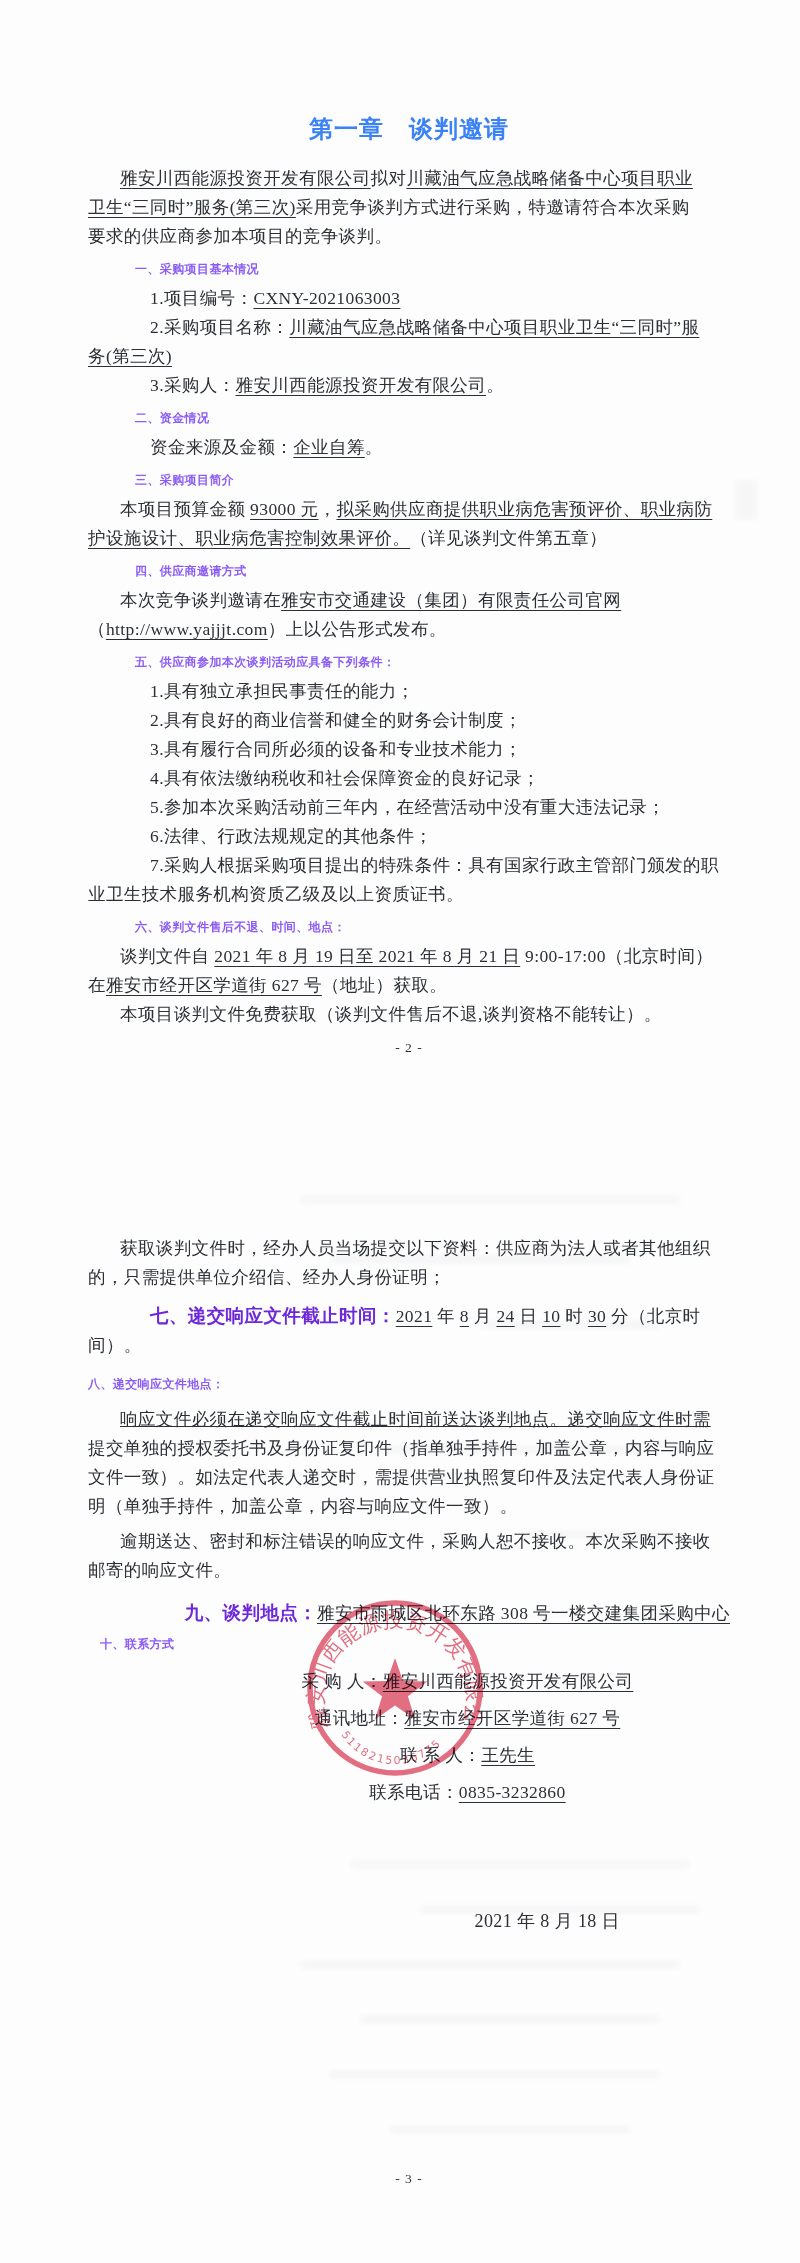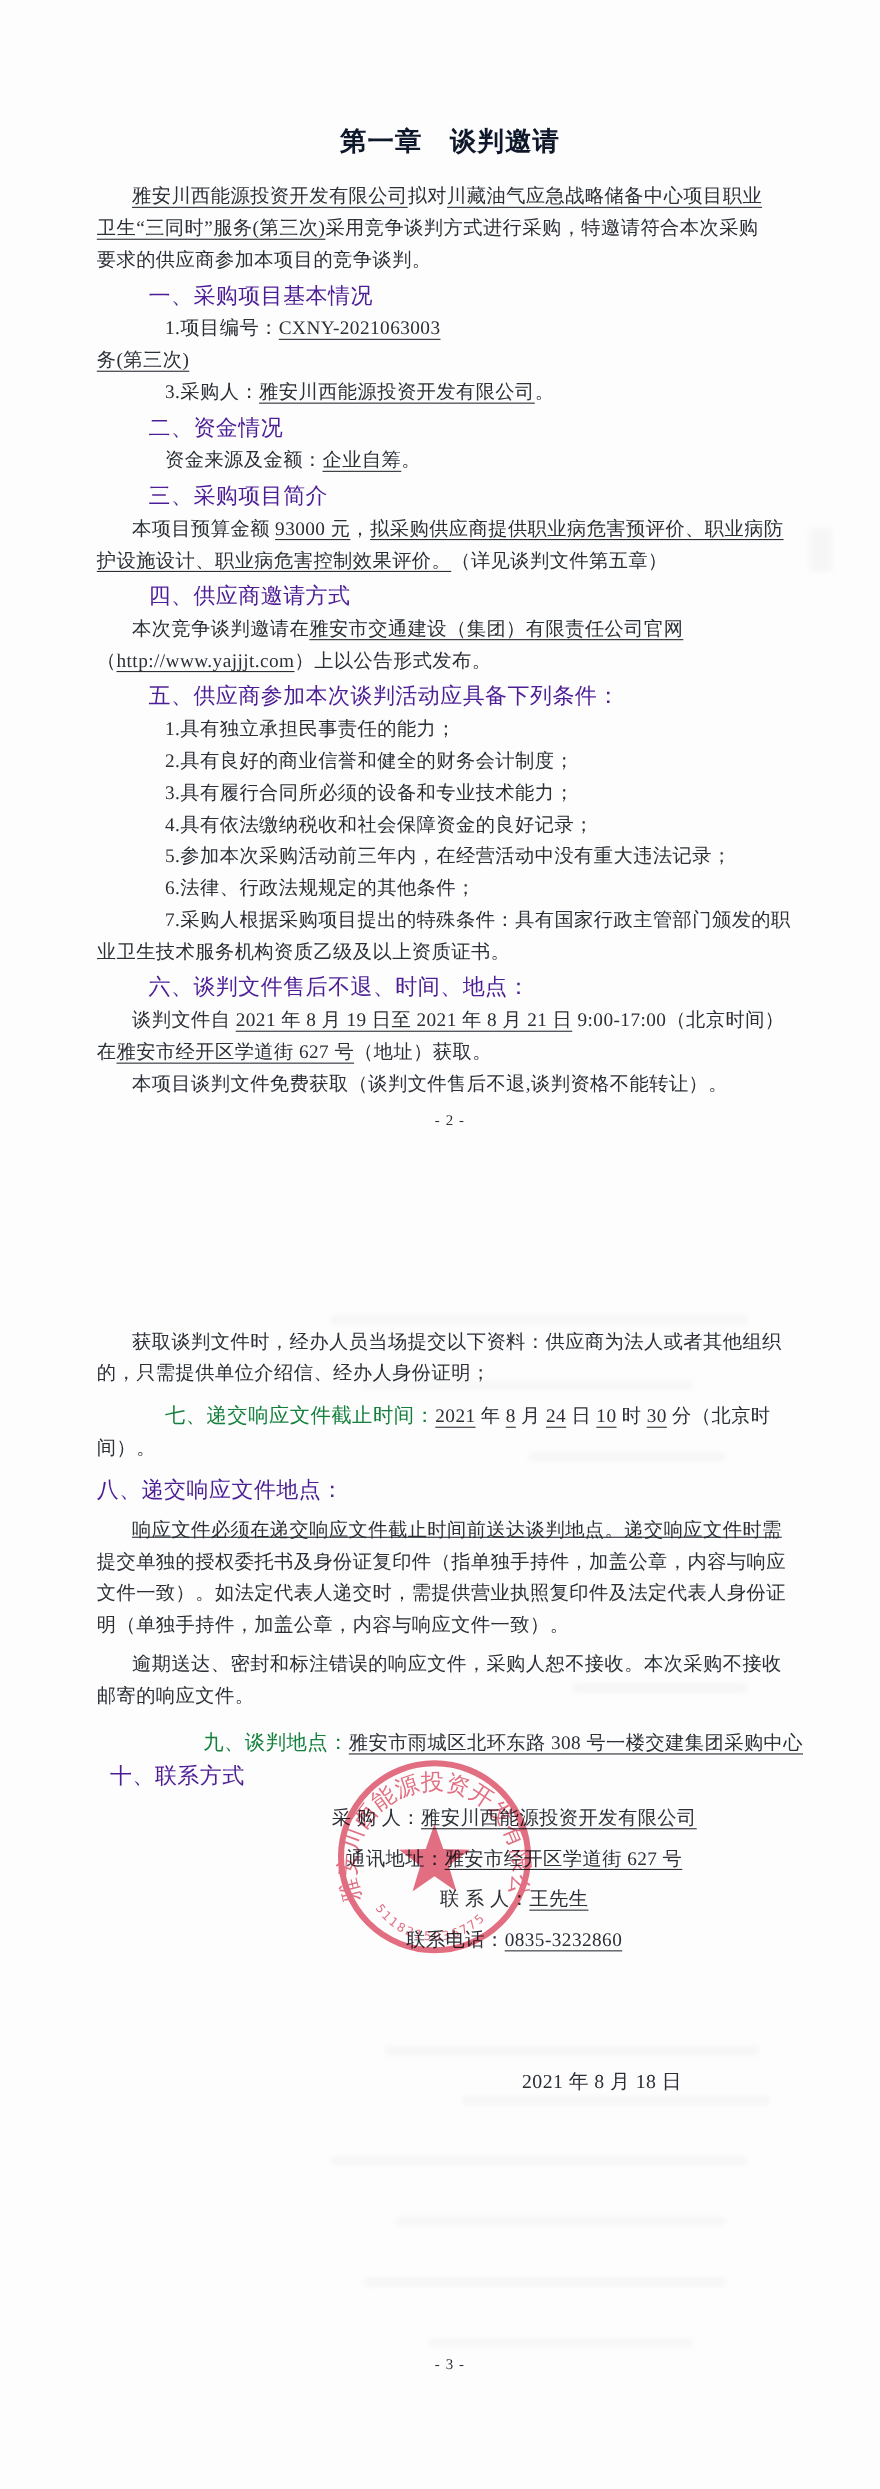--- a/index.html
+++ b/index.html
@@ -31,7 +31,7 @@
     font-size: 24px;
     font-weight: bold;
     text-align: center;
-    color: #0f172a;
+    color: #3b82f6;
     letter-spacing: 1px;
   }
   .t-heading {

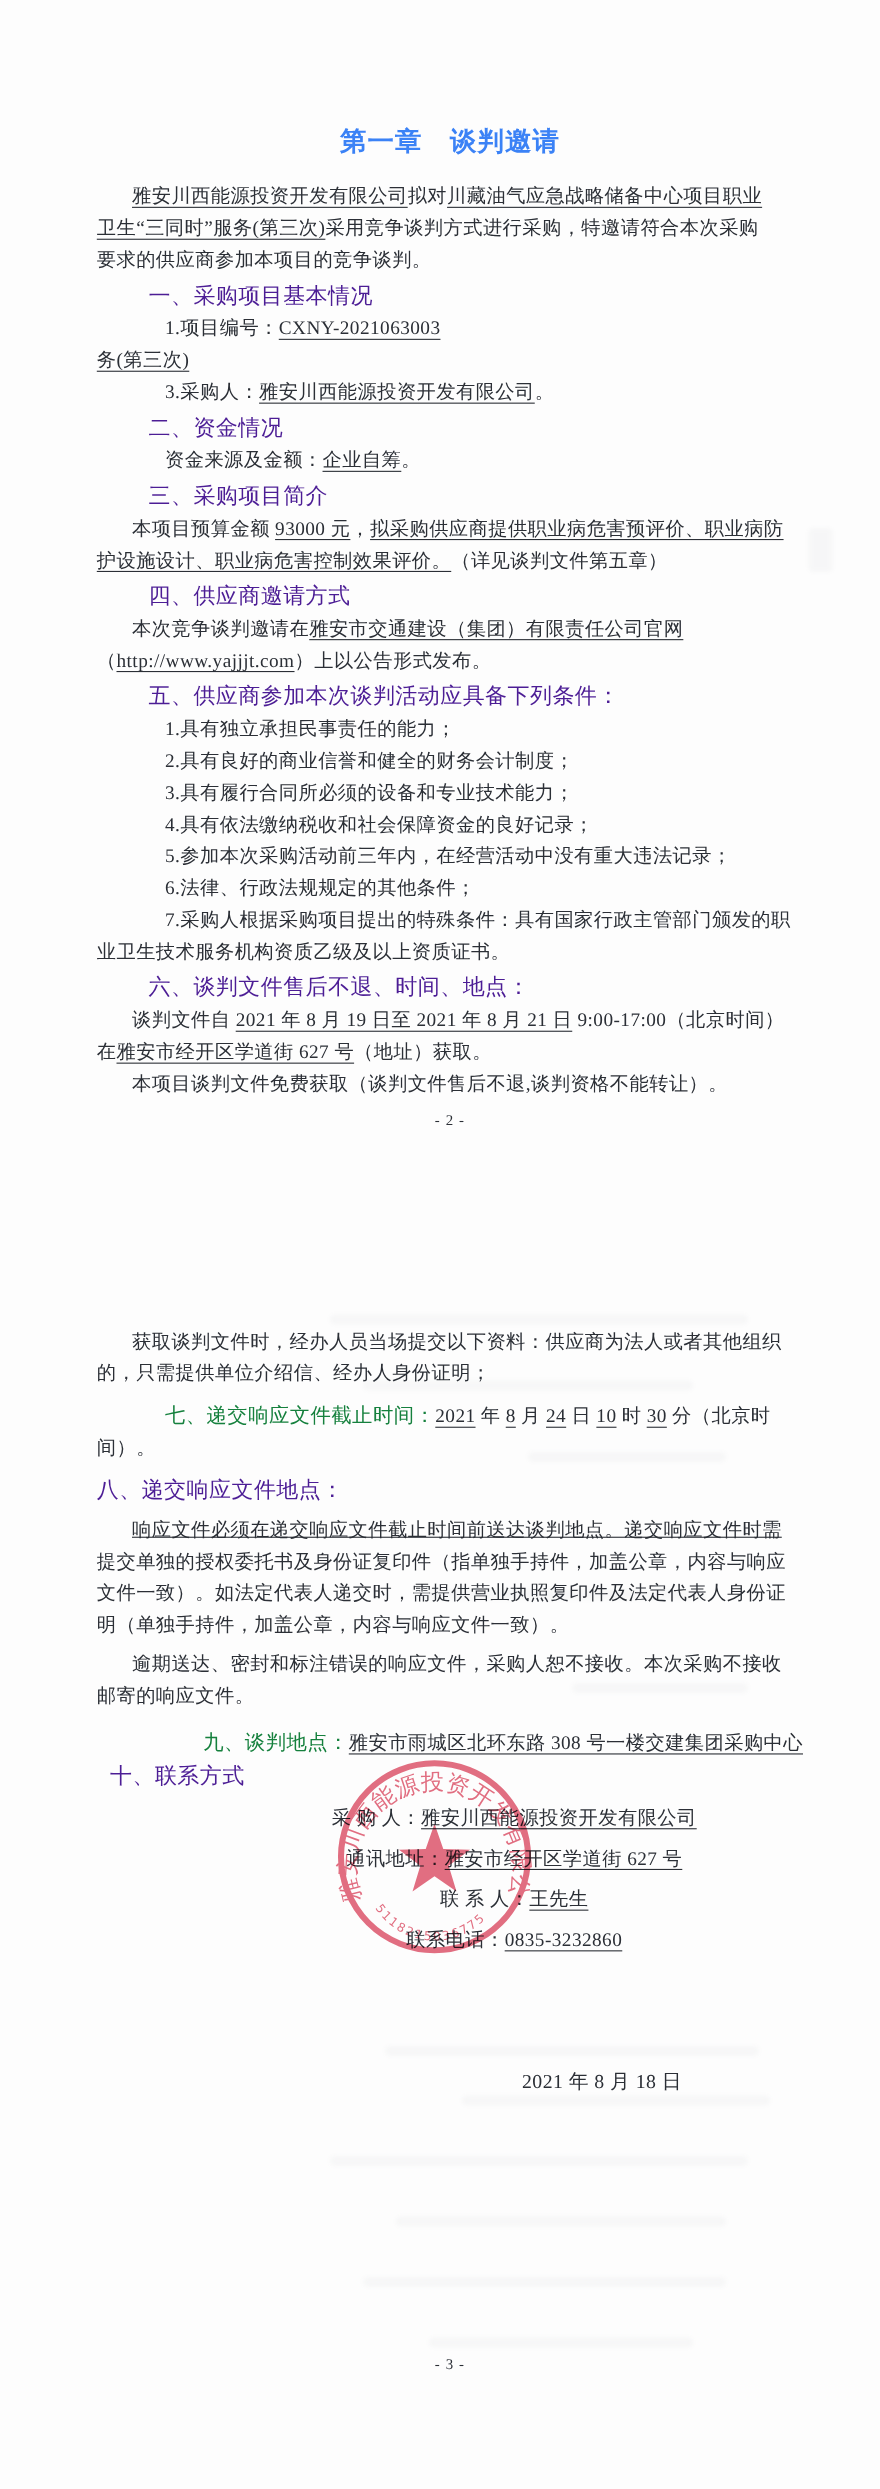--- a/index.html
+++ b/index.html
@@ -35,9 +35,9 @@
     letter-spacing: 1px;
   }
   .t-heading {
-    font-weight: normal;
-    font-size: 20px;
-    color: #4c1d95;
+    font-weight: bold;
+    font-size: 12px;
+    color: #8b5cf6;
     margin-top: 4px;
   }
   .t-pagenum {

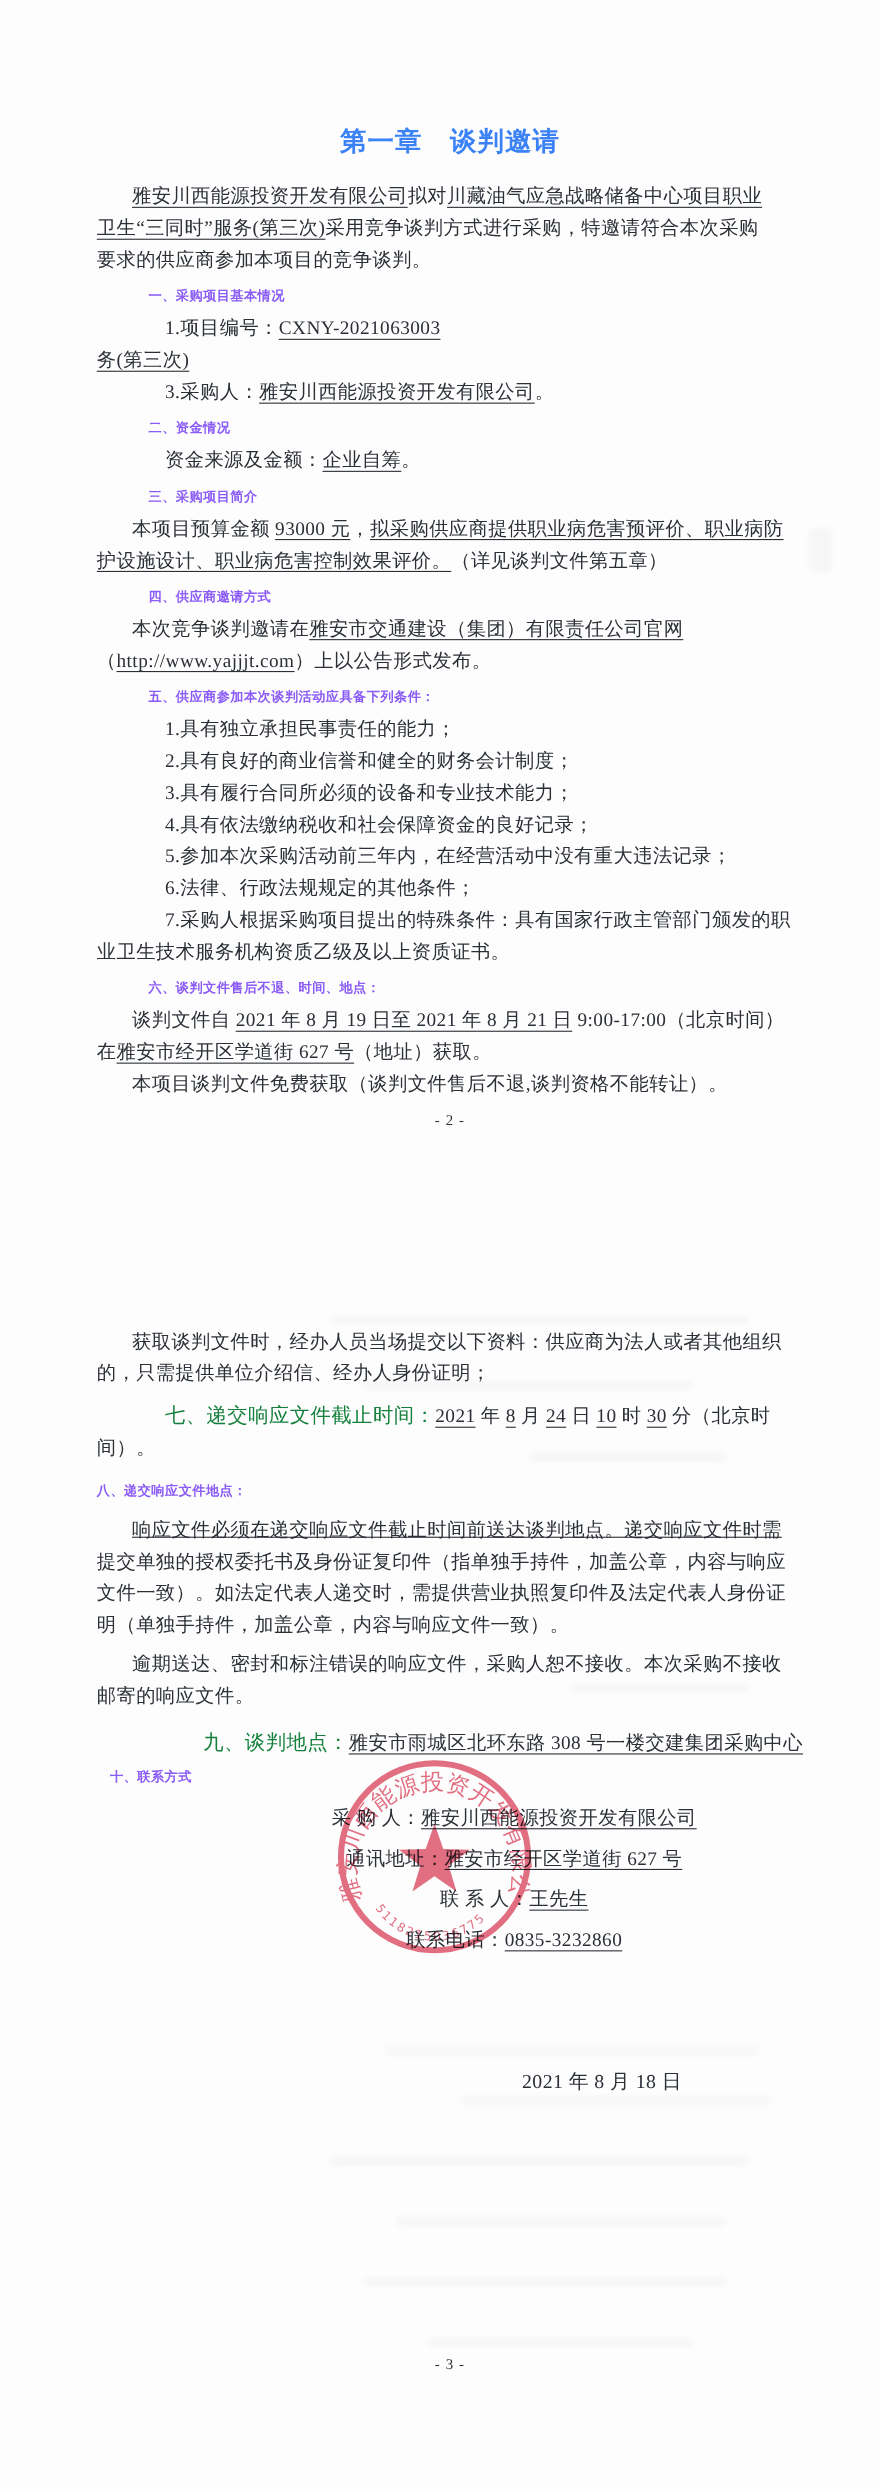--- a/index.html
+++ b/index.html
@@ -104,6 +104,7 @@
       <div class="ln t-line ind-none"><span class="">要求的供应商参加本项目的竞争谈判。</span></div>
       <div class="ln t-heading"><span class="">一、采购项目基本情况</span></div>
       <div class="ln t-line ind-list"><span class="">1.项目编号：</span><span class="u">CXNY-2021063003</span></div>
+      <div class="ln t-line ind-list"><span class="">2.采购项目名称：</span><span class="u">川藏油气应急战略储备中心项目职业卫生“三同时”服</span></div>
       <div class="ln t-line ind-none"><span class="u">务(第三次)</span></div>
       <div class="ln t-line ind-list"><span class="">3.采购人：</span><span class="u">雅安川西能源投资开发有限公司</span><span class="">。</span></div>
       <div class="ln t-heading"><span class="">二、资金情况</span></div>

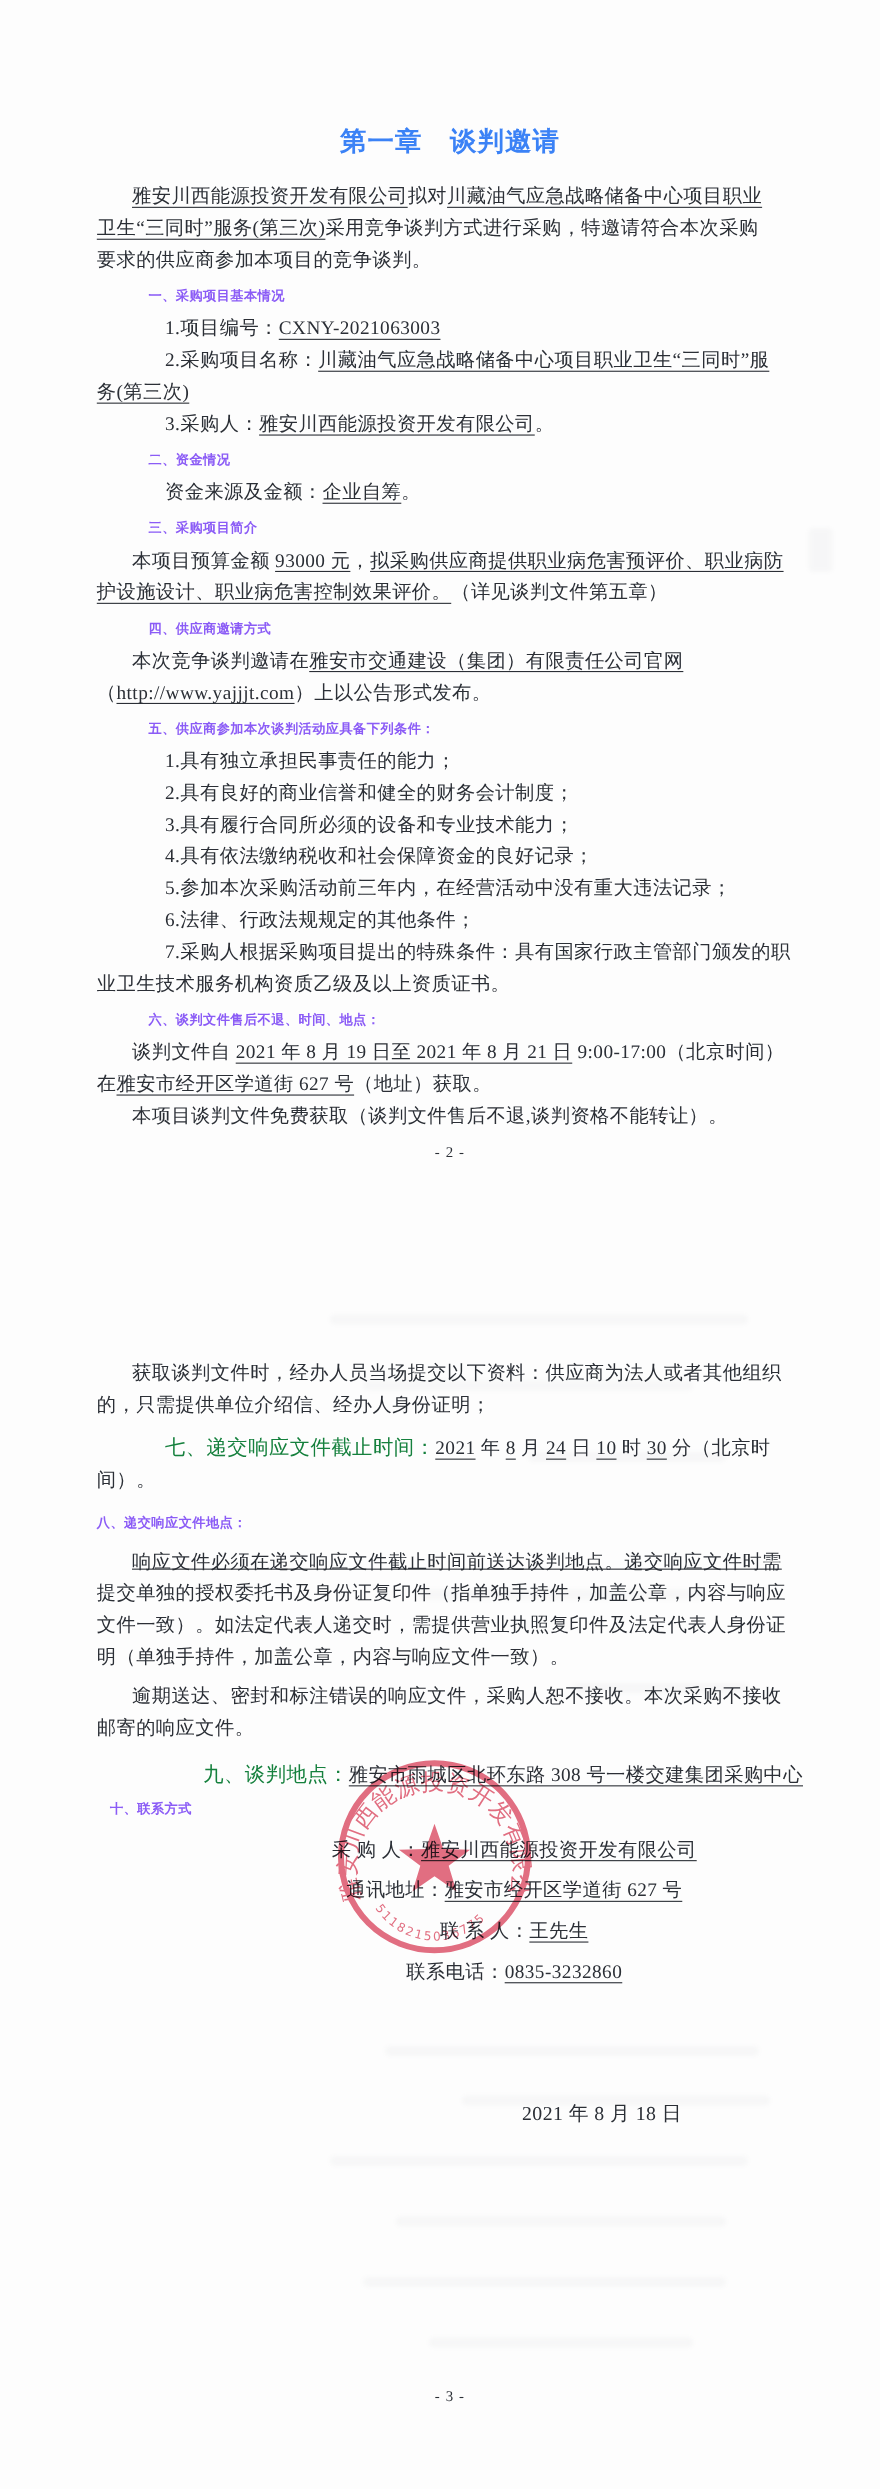--- a/index.html
+++ b/index.html
@@ -60,7 +60,7 @@
   .t-heading { padding-left: 47px; }
   .t-heading.ind-small { padding-left: 12px; }
   span.u { text-decoration: underline; text-underline-offset: 4px; text-decoration-thickness: 1px; }
-  span.b { font-weight: normal; font-size: 18.5px; color: #15803d; }
+  span.b { font-weight: bold; font-size: 18.5px; color: #6d28d9; }
   .stamp-svg {
     position: absolute;
     left: 302px;

